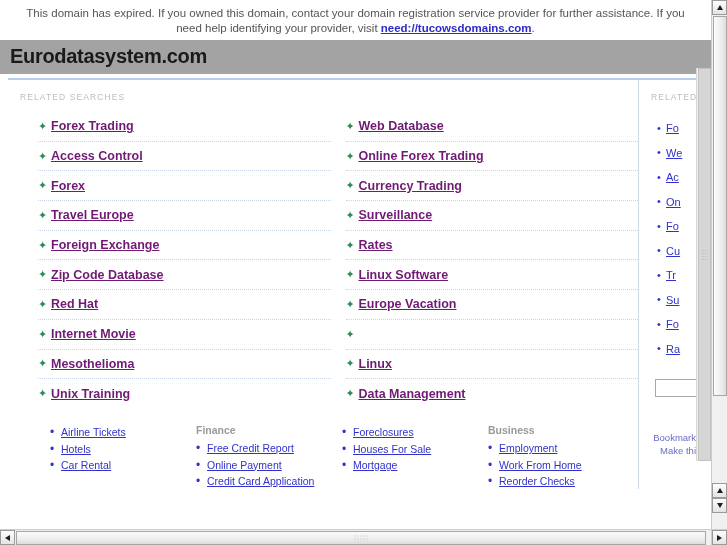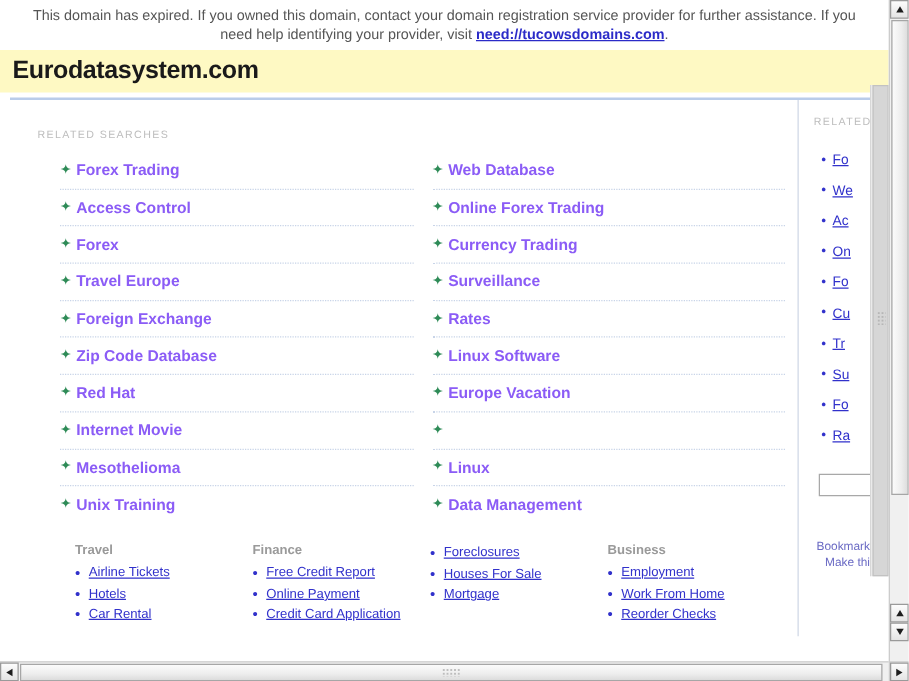--- a/index.html
+++ b/index.html
@@ -46,7 +46,7 @@
     box-sizing: border-box;
     width: 711px;
     padding: 5px 0 6px 10px;
-    background: #fef9c3;
+    background: #a3a3a3;
   }
   .domain-title {
     font-size: 20px;

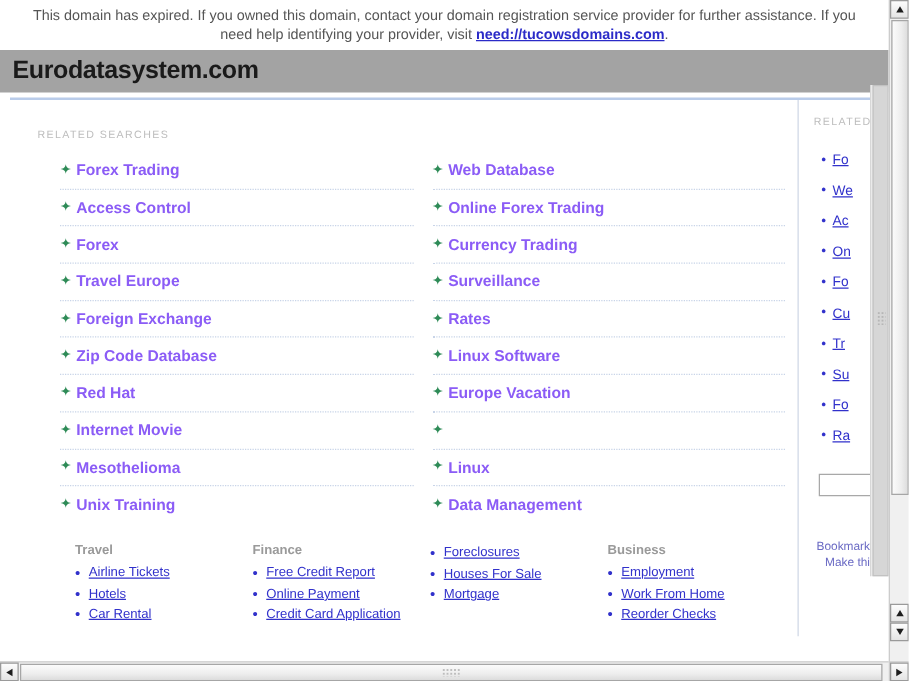--- a/index.html
+++ b/index.html
@@ -71,7 +71,7 @@
   .content-col {
     width: 639px;
     box-sizing: border-box;
-    padding: 10px;
+    padding: 0;
     border-right: 1px solid #cfd8e6;
   }
   .side-col {

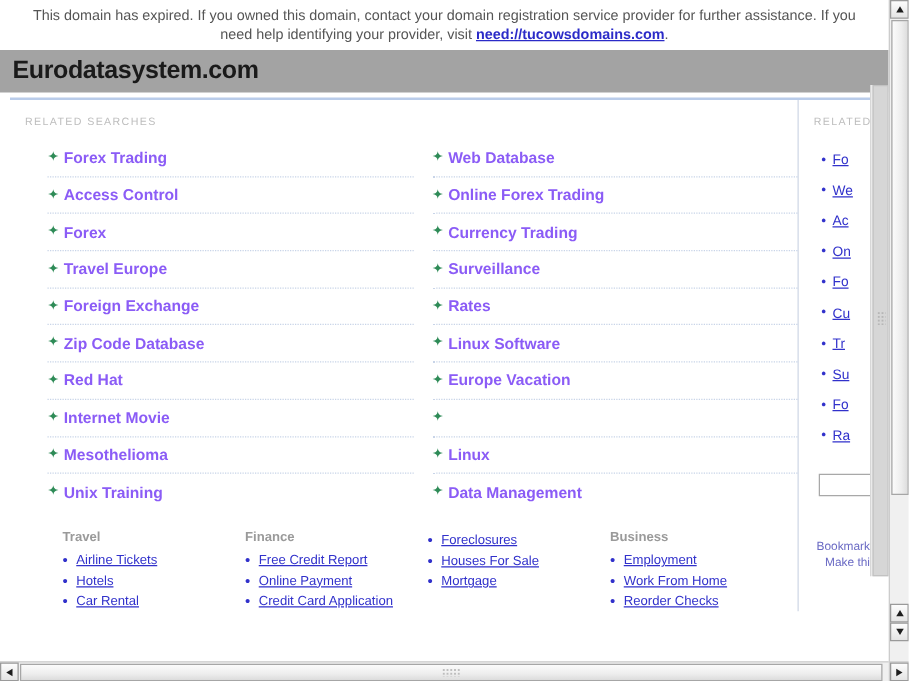--- a/index.html
+++ b/index.html
@@ -114,9 +114,10 @@
     text-align: left;
   }
   .rs-link {
-    color: #8b5cf6;
+    color: #701a75;
     font-size: 12.5px;
     font-weight: bold;
+    text-decoration: underline;
     cursor: pointer;
     white-space: nowrap;
   }

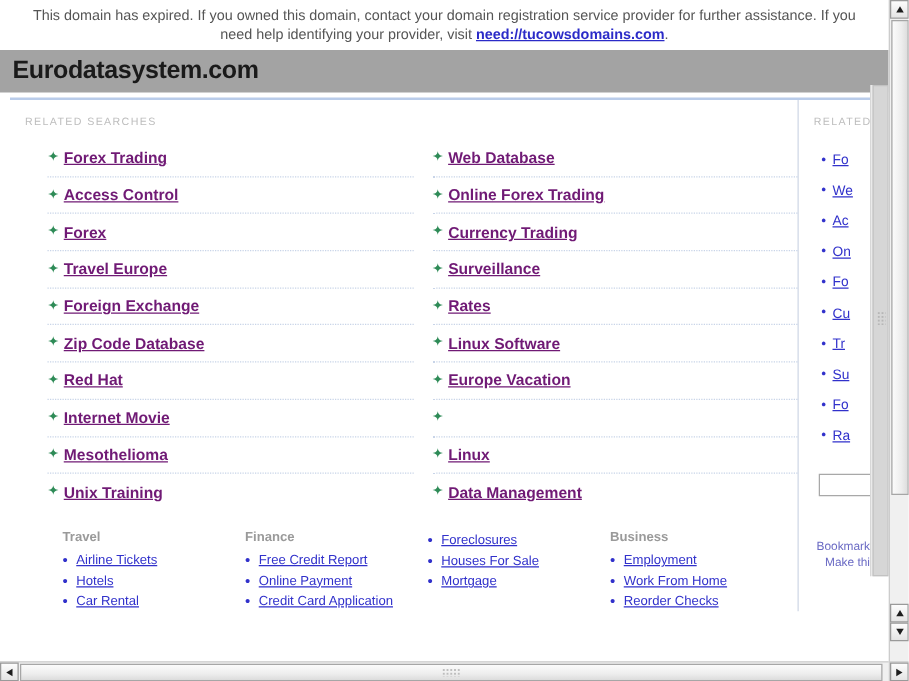--- a/index.html
+++ b/index.html
@@ -427,7 +427,6 @@
           <div class="pc-grid">
 
             <div class="pc-col">
-              <div class="pc-head">Travel</div>
               <div class="pc-item">
                 <span class="dot-icon">•</span>
                 <span class="pc-link">Airline Tickets</span>

